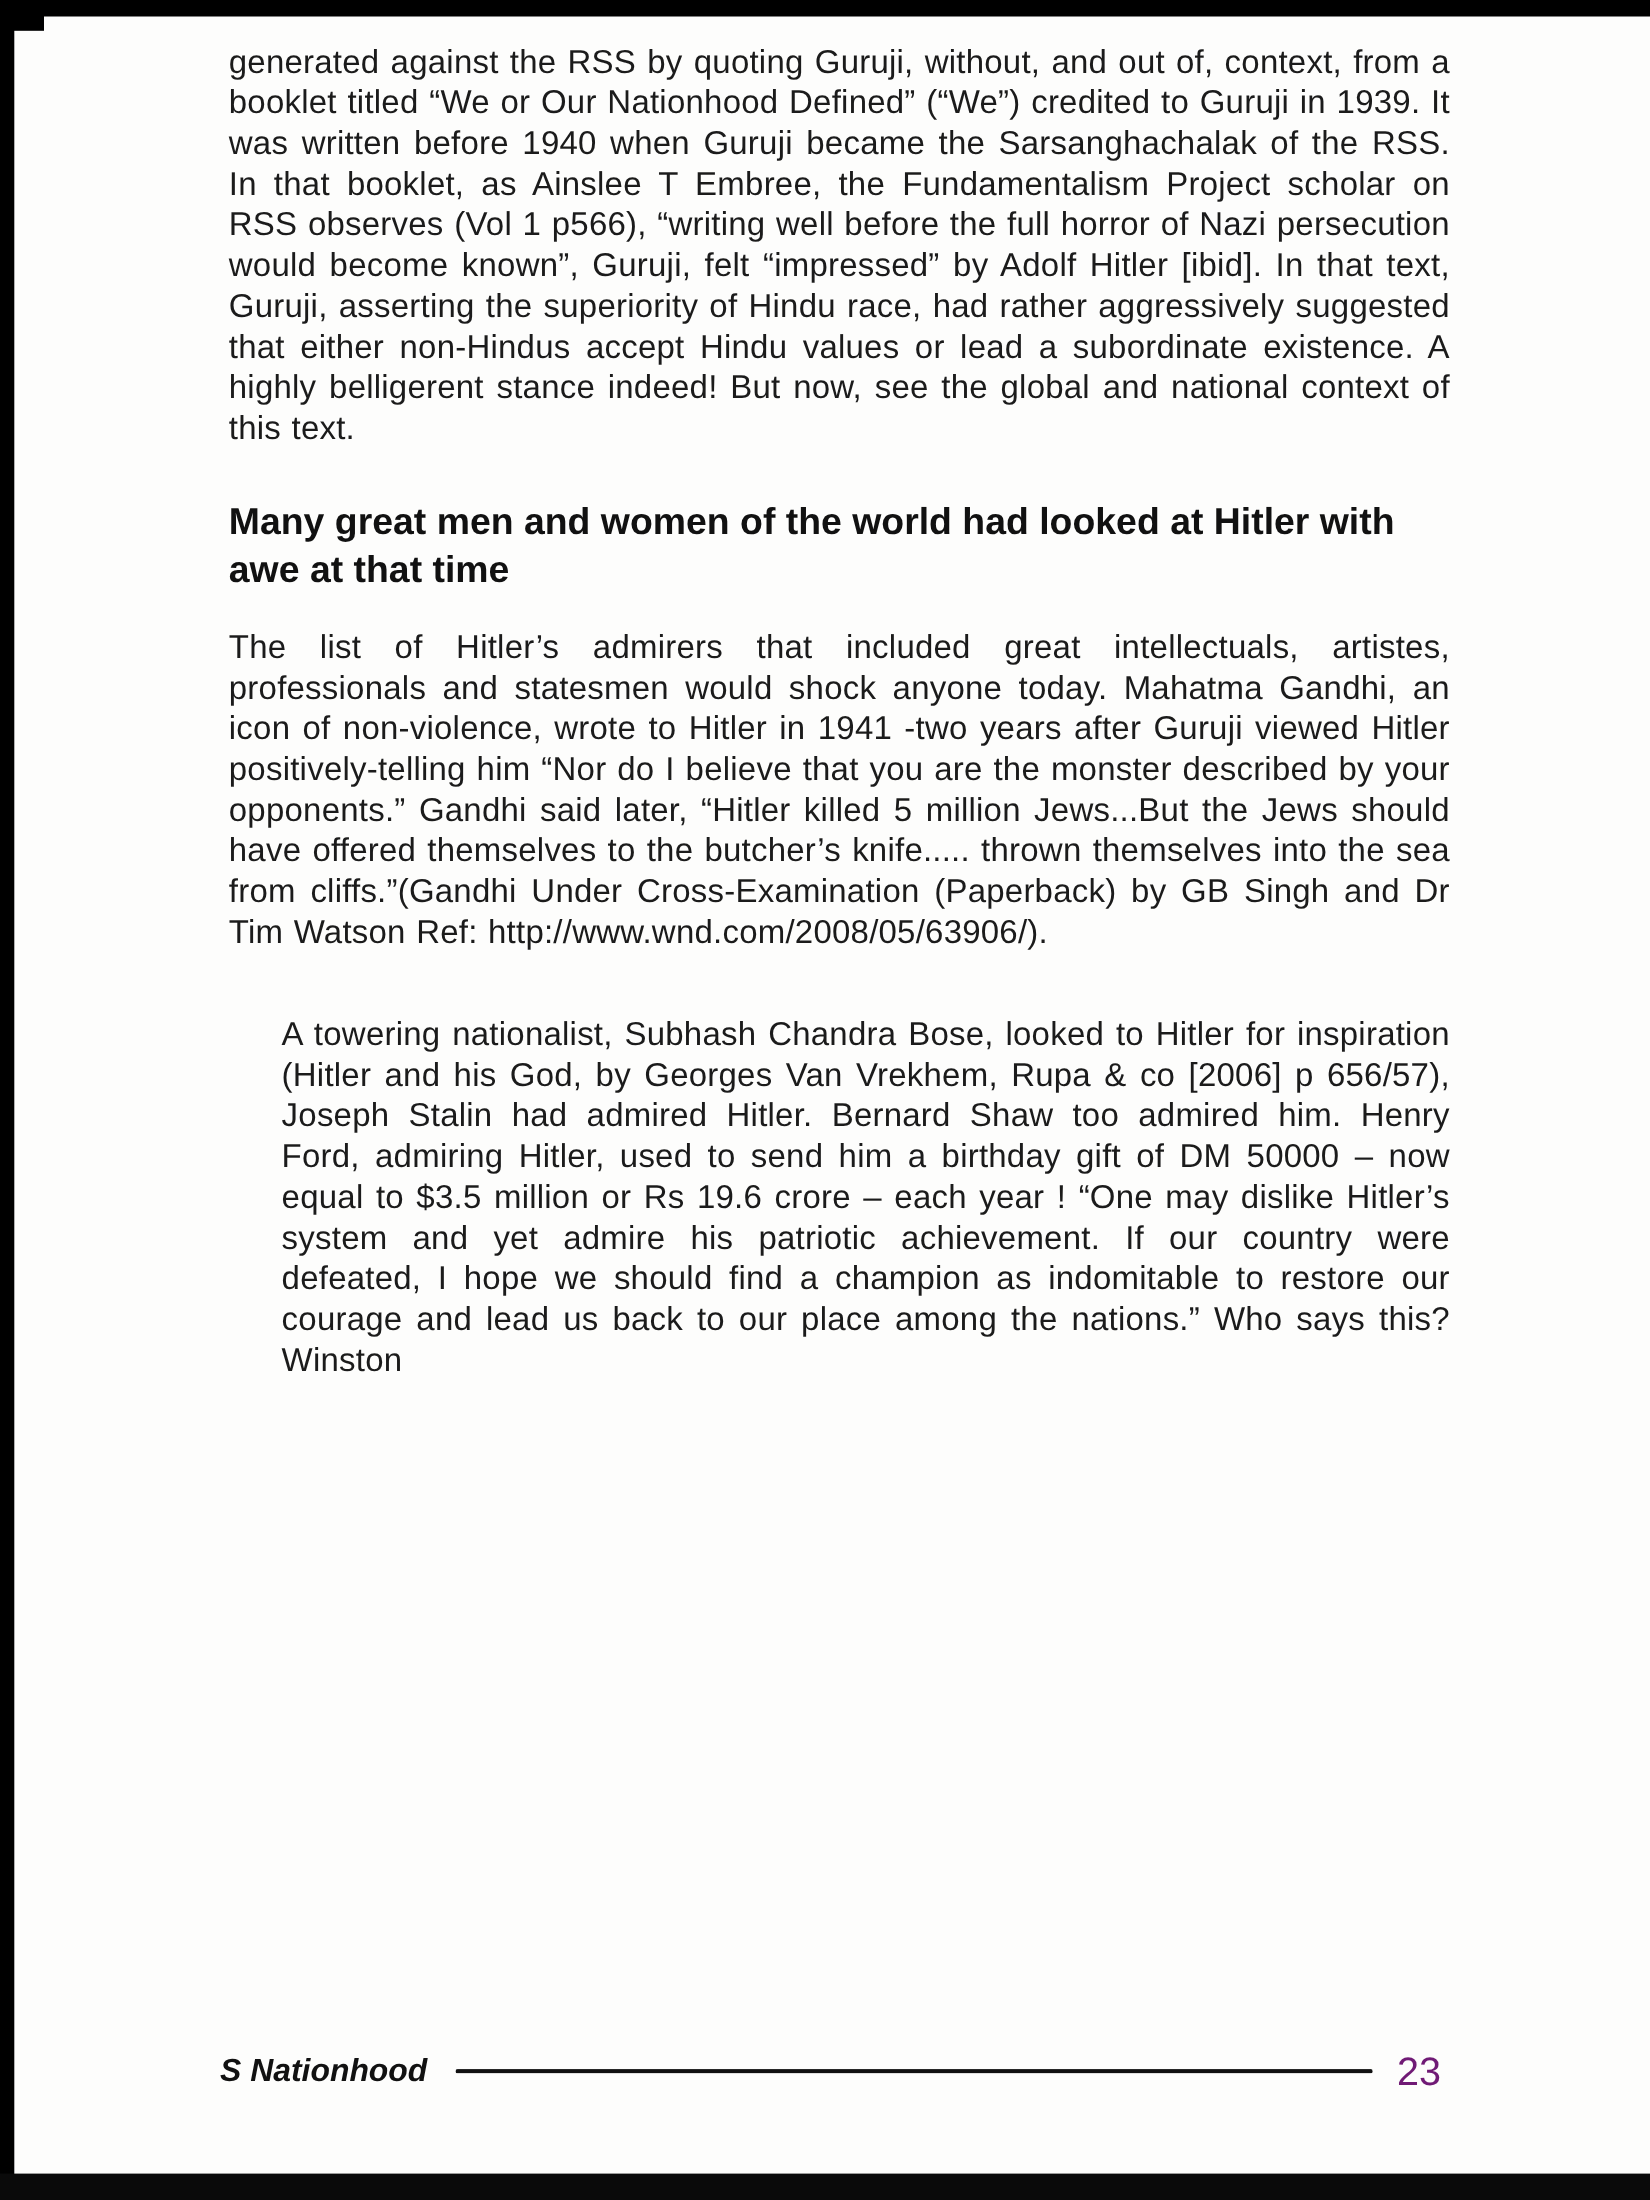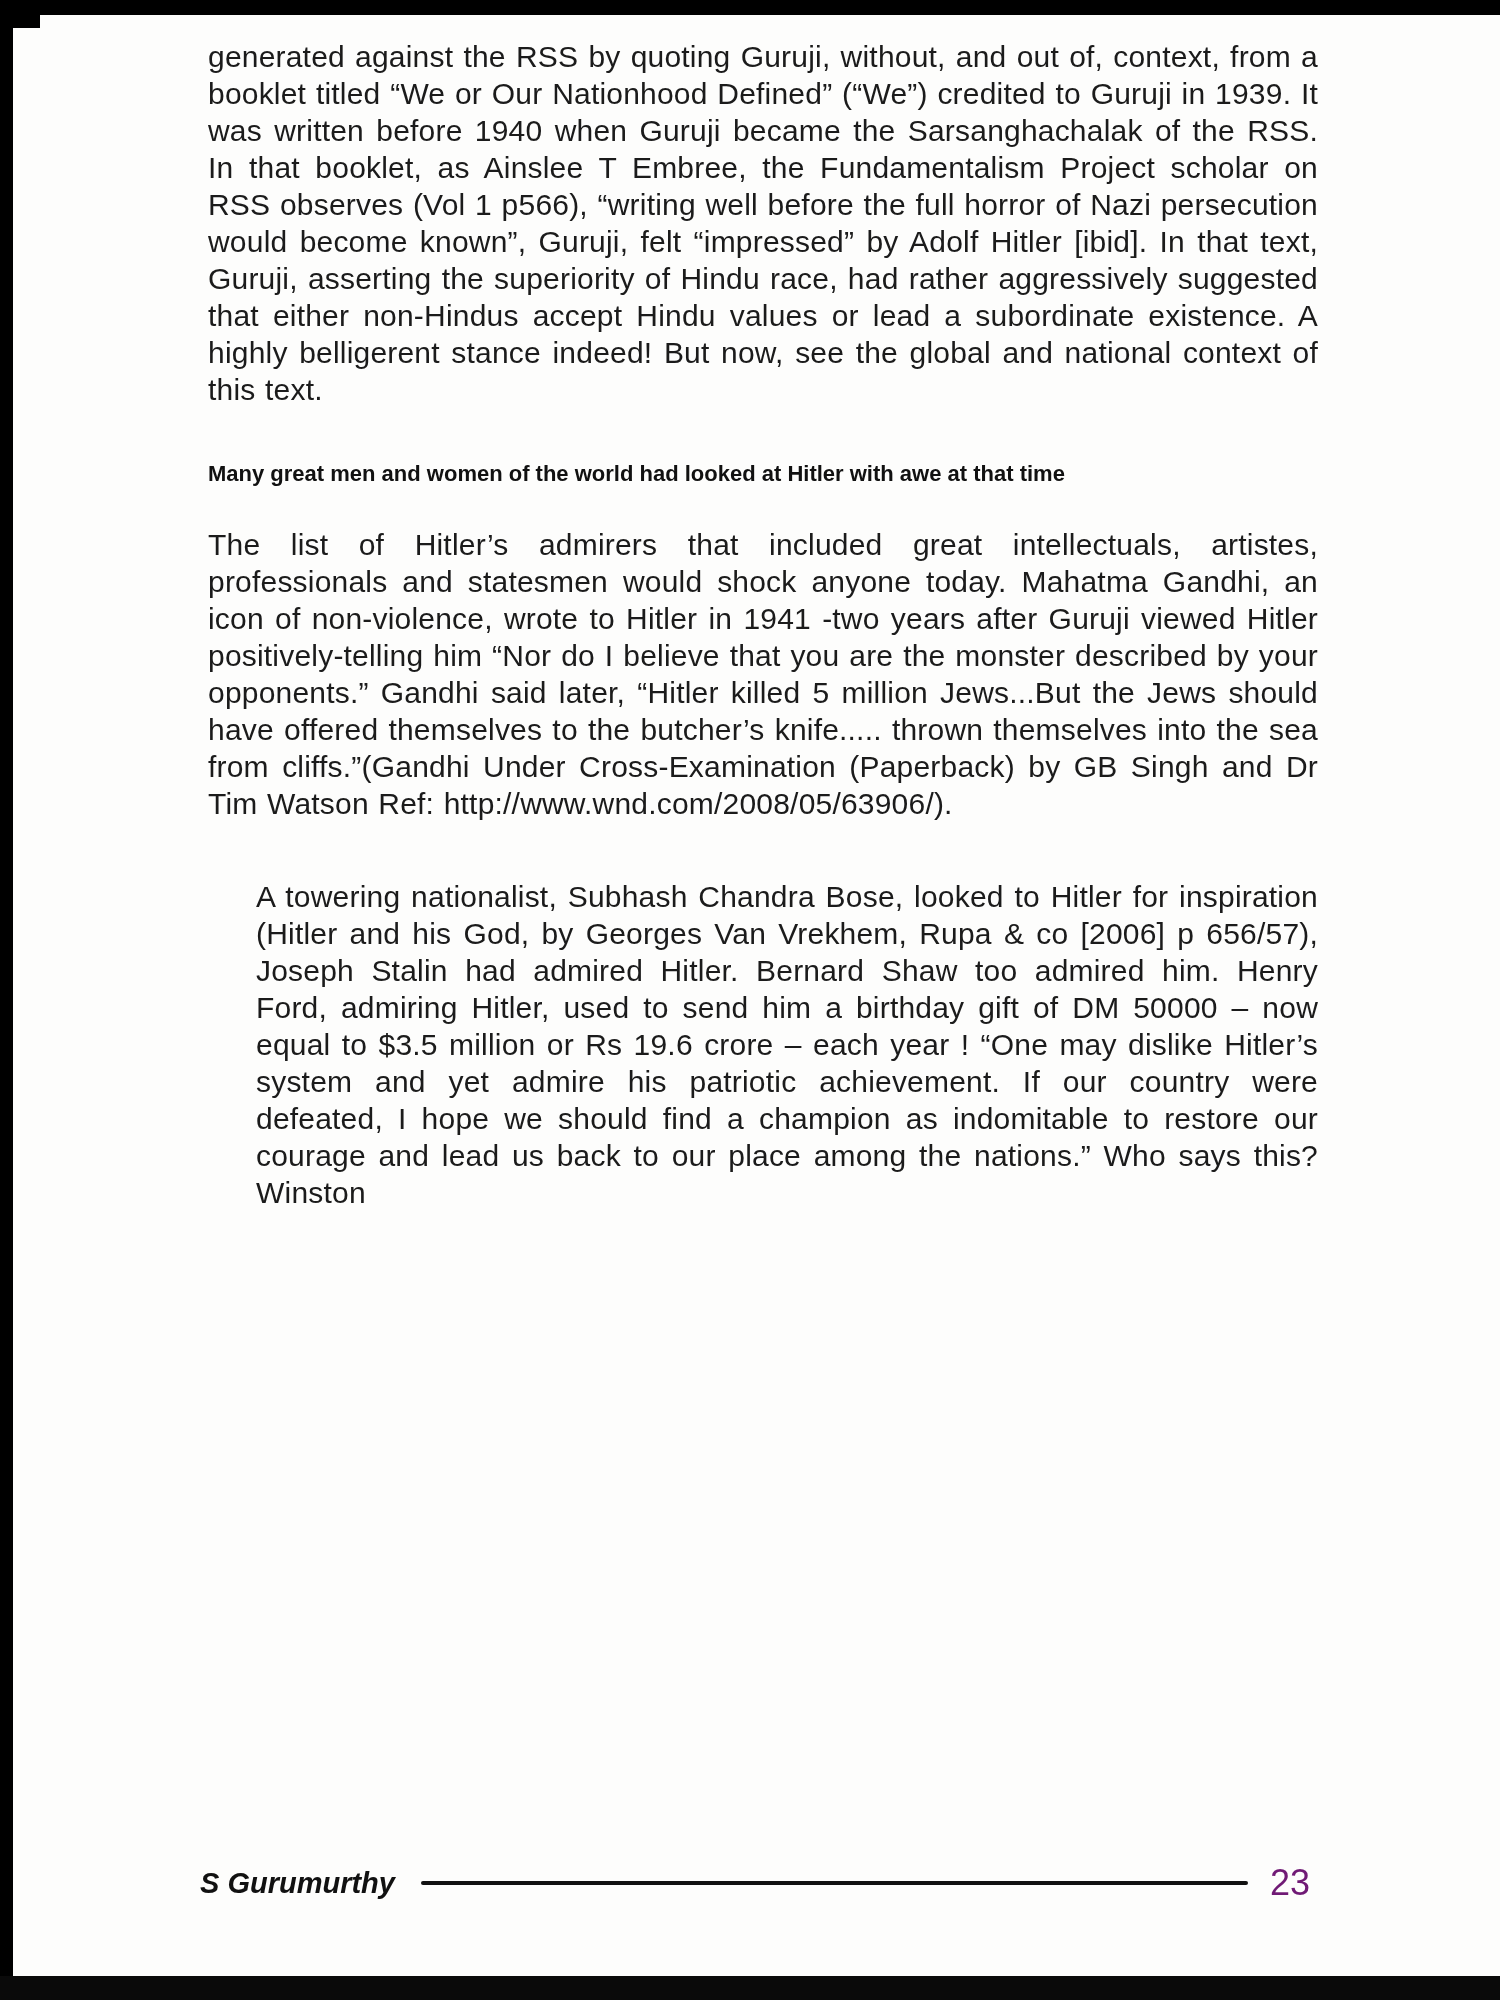--- a/index.html
+++ b/index.html
@@ -58,7 +58,7 @@
     margin-left: 48px;
   }
   .section-heading {
-    font-size: 22px;
+    font-size: 34px;
     line-height: 44px;
     font-weight: bold;
     text-align: left;

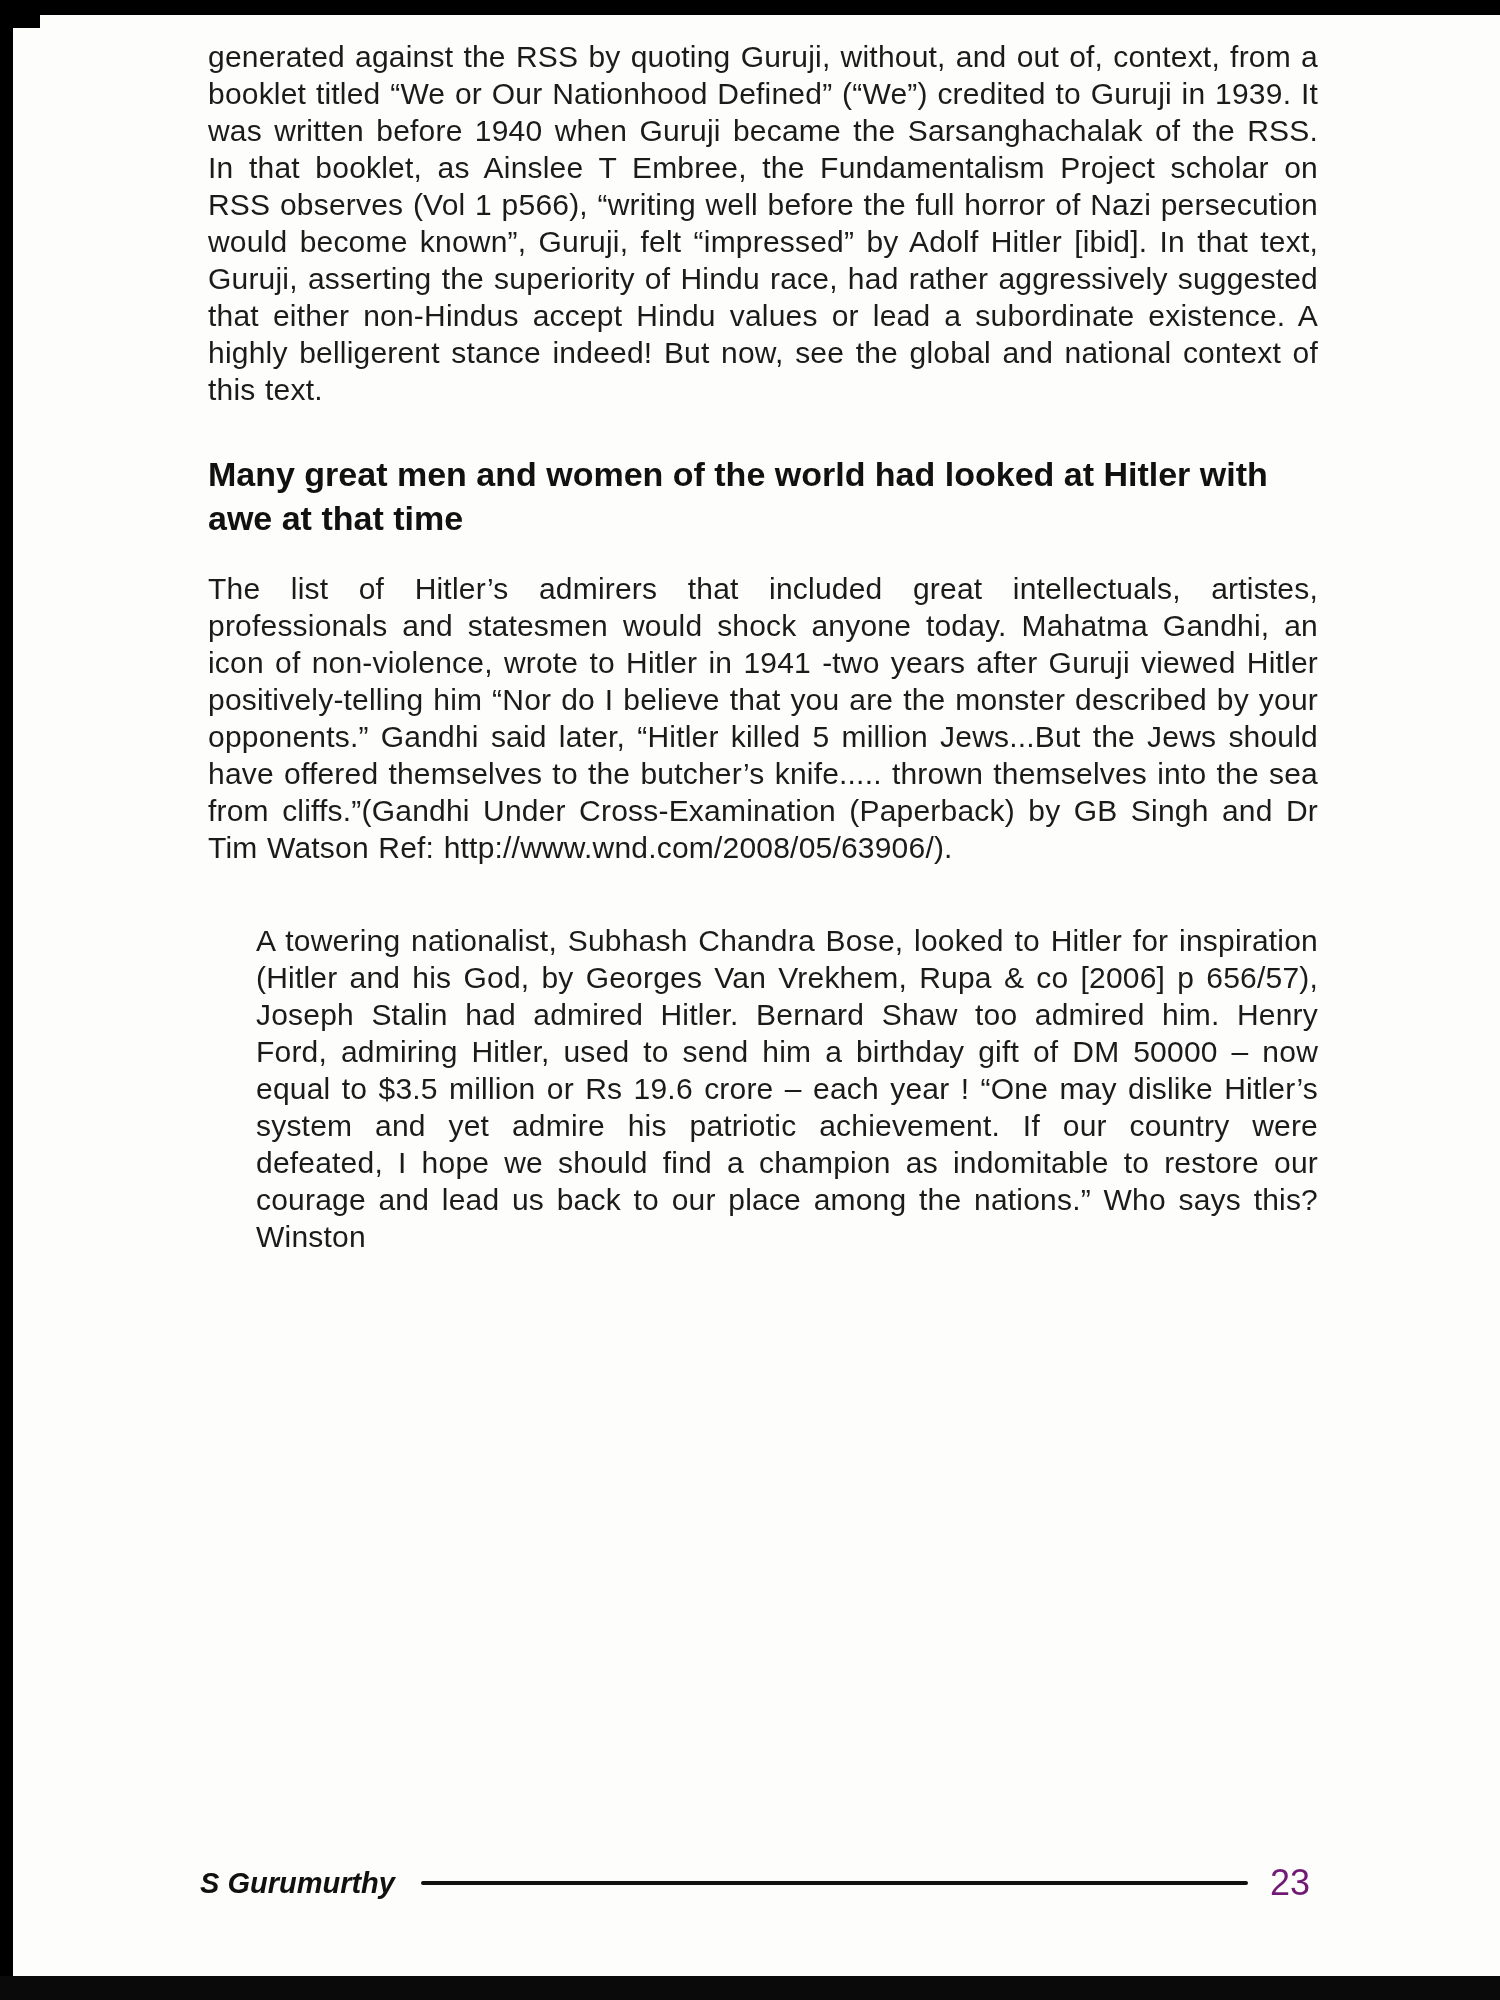--- a/index.html
+++ b/index.html
@@ -119,7 +119,7 @@
 </div>
 
 <div class="footer">
-  <span class="footer-author">S Gurumurthy</span>
+  <span class="footer-author">S Nationhood</span>
   <span class="footer-rule"></span>
   <span class="footer-page">23</span>
 </div>

